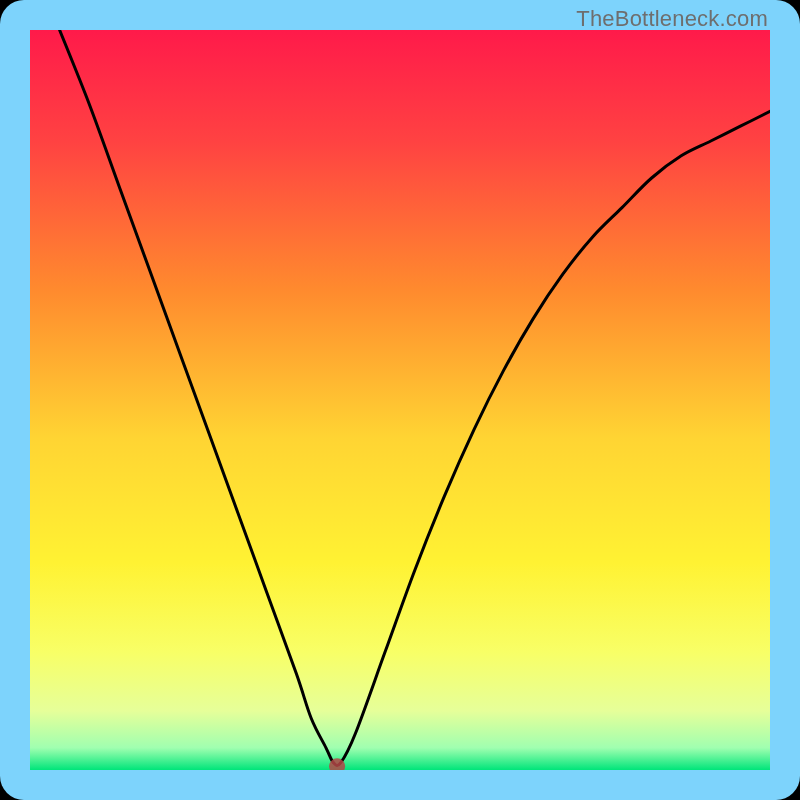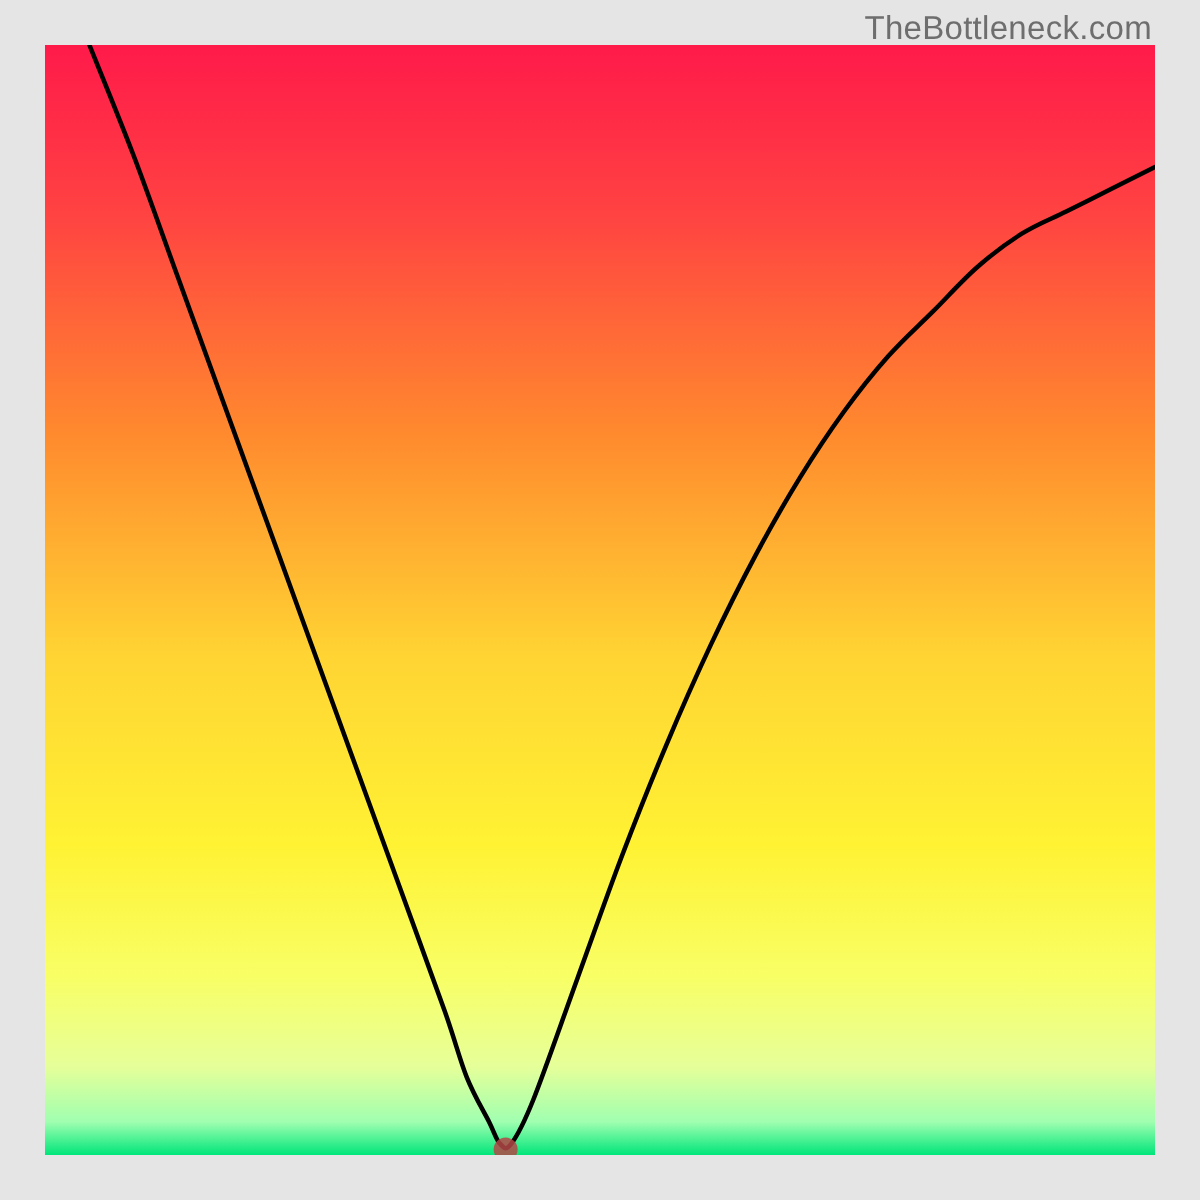--- a/index.html
+++ b/index.html
@@ -16,7 +16,8 @@
     left: 0;
     width: 800px;
     height: 800px;
-    background: #e5e5e5;
+    background: #7dd3fc;
+    border-radius: 24px;
   }
   .plot-area {
     position: absolute;

